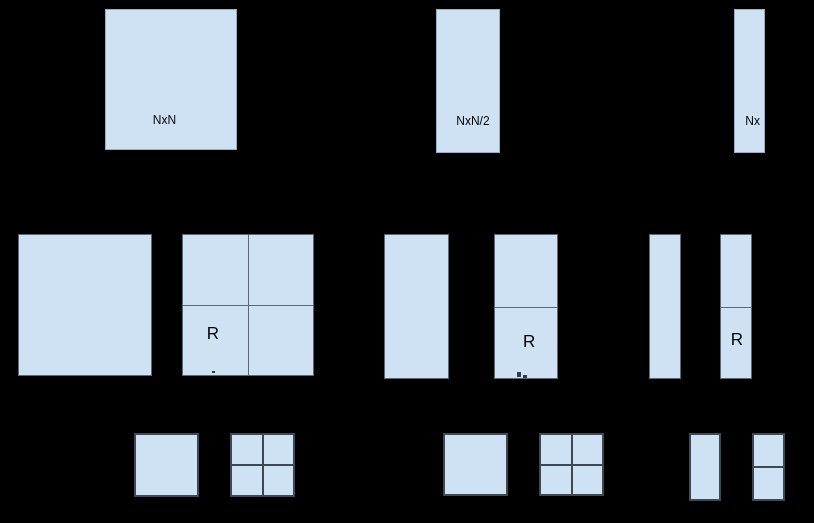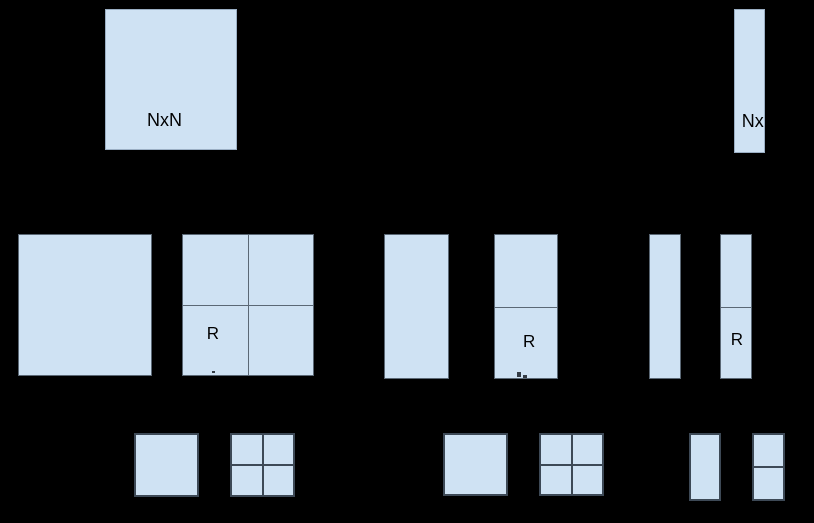--- a/index.html
+++ b/index.html
@@ -54,7 +54,7 @@
     position: absolute;
     transform: translate(-50%, -50%);
     color: var(--label, #000000);
-    font-size: 18px;
+    font-size: 12px;
     line-height: 1;
     white-space: nowrap;
     font-family: "Liberation Sans", sans-serif;

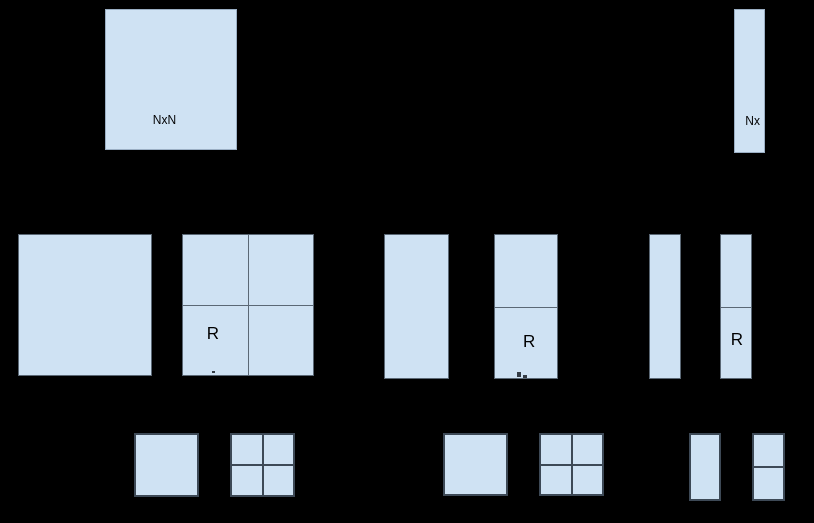--- a/index.html
+++ b/index.html
@@ -73,6 +73,9 @@
     <div class="box border-light" style="left: 105px; top: 9px; width: 132px; height: 141px;">
       <span class="box-label" style="left: 45%; top: 79%;">NxN</span>
     </div>
+    <div class="box border-light" style="left: 436px; top: 9px; width: 64px; height: 144px;">
+      <span class="box-label" style="left: 58%; top: 78%;">NxN/2</span>
+    </div>
     <div class="box border-light" style="left: 686px; top: 9px; width: 31px; height: 144px; margin-left: 48px;">
       <span class="box-label" style="left: 61%; top: 78%;">Nx</span>
     </div>

